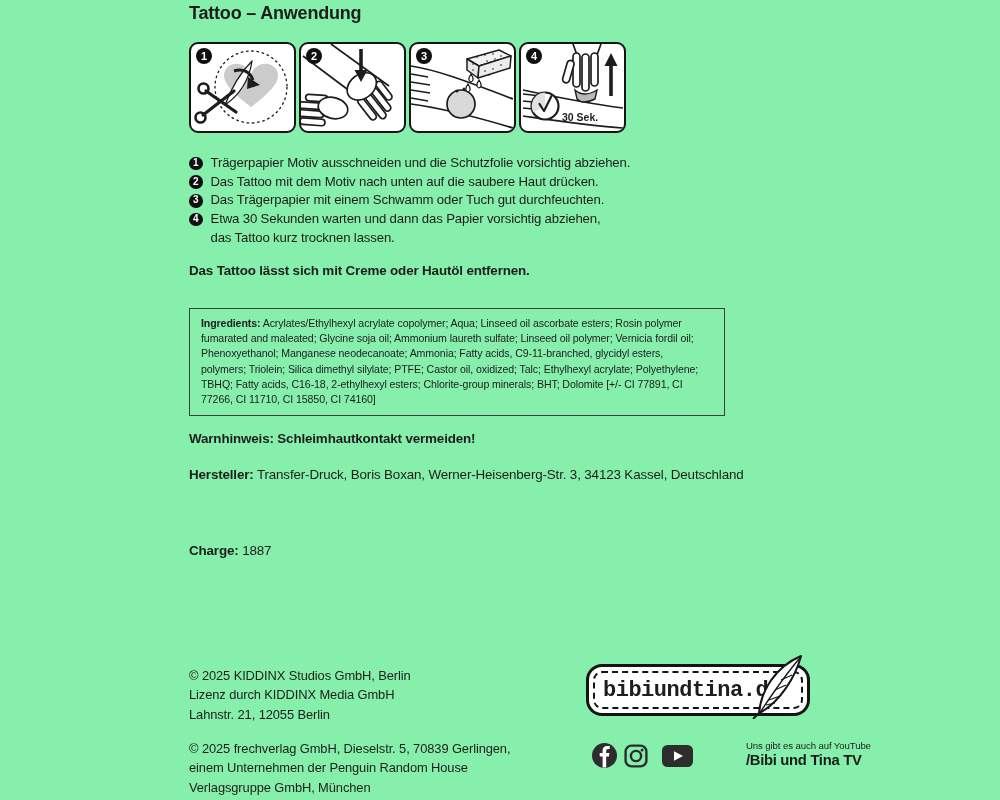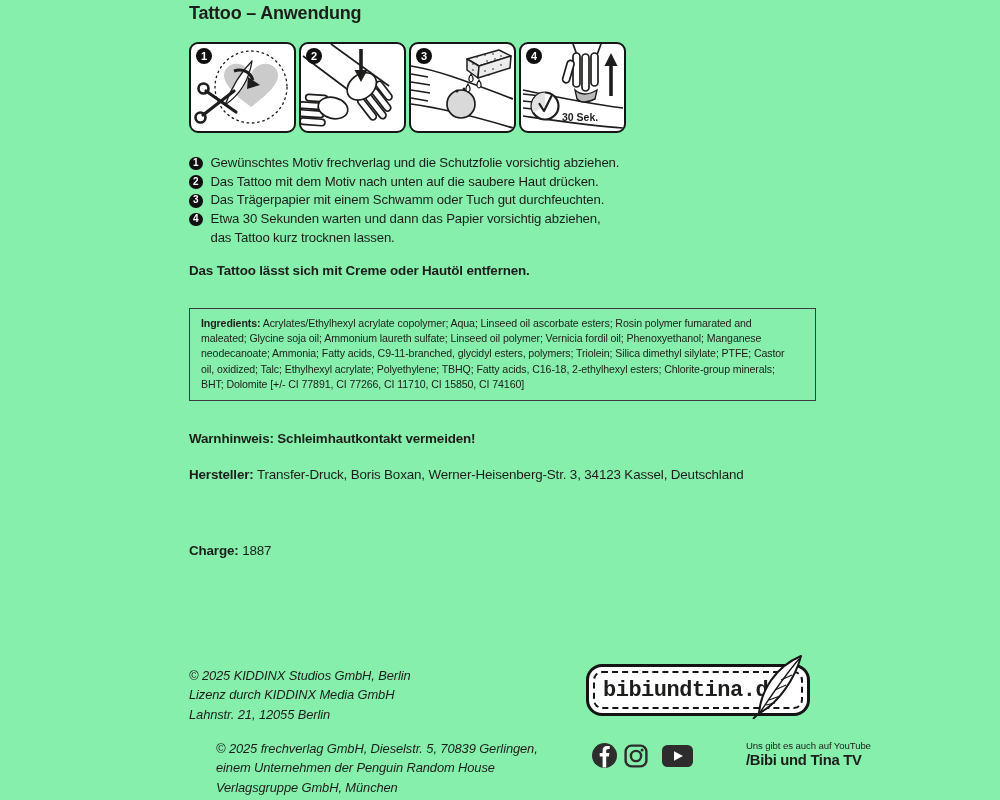--- a/index.html
+++ b/index.html
@@ -175,7 +175,7 @@
   <ol class="abs steps">
     <li>
       <span class="num-badge">1</span>
-      <span class="step-text">Gewünschtes Motiv frechverlag und die Schutzfolie vorsichtig abziehen.</span>
+      <span class="step-text">Trägerpapier Motiv ausschneiden und die Schutzfolie vorsichtig abziehen.</span>
     </li>
     <li>
       <span class="num-badge">2</span>

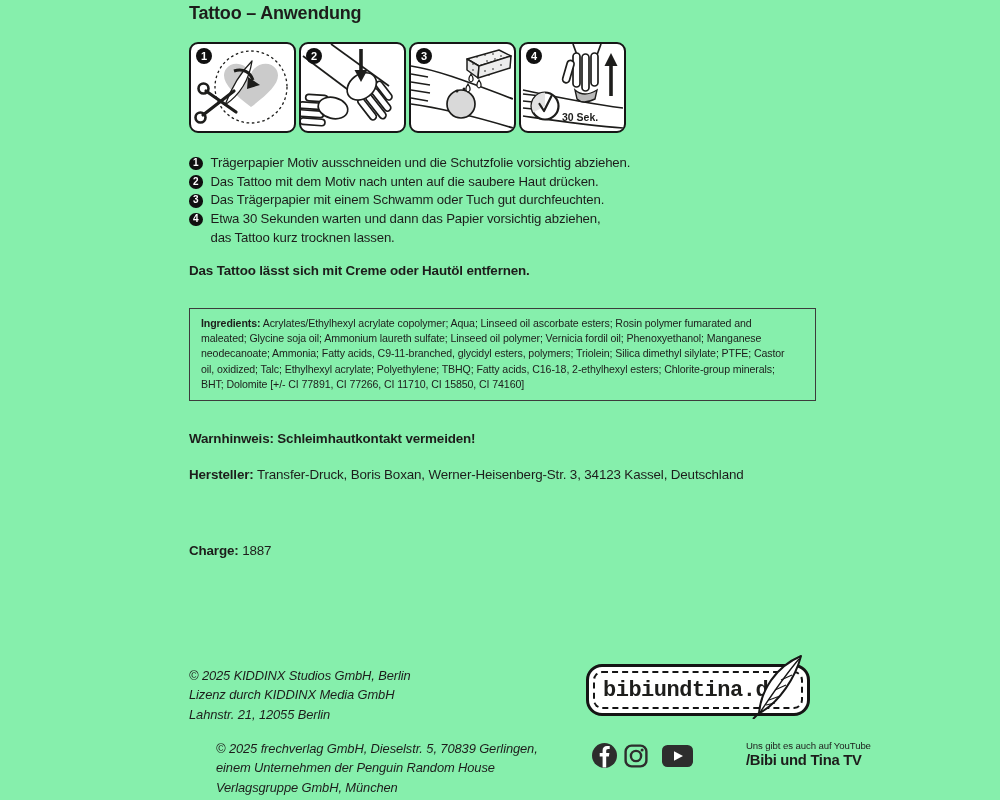--- a/index.html
+++ b/index.html
@@ -33,7 +33,7 @@
   .removal{left:189px;top:263px;font-size:13.4px;font-weight:bold;letter-spacing:-0.15px;}
 
   
-  .ingredients-box{left:189px;top:308px;width:627px;min-height:91px;box-sizing:border-box;
+  .ingredients-box{left:189px;top:308px;width:536px;min-height:91px;box-sizing:border-box;
          border:1.5px solid #3c3c3c;padding:7px 23px 8px 11px;
          font-size:10.6px;line-height:15.2px;letter-spacing:-0.1px;}
 

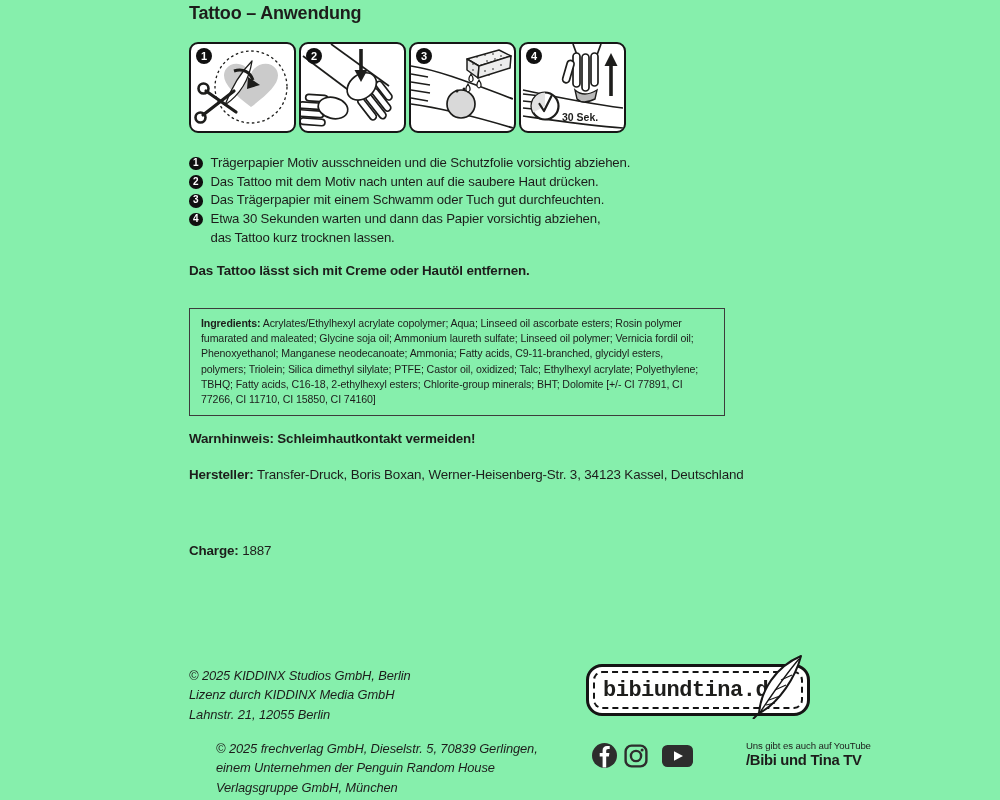--- a/index.html
+++ b/index.html
@@ -7,7 +7,7 @@
         font-family:"Liberation Sans",sans-serif;color:#1d1d1b;}
   .abs{position:absolute;}
   .bold{font-weight:bold;}
-  .pre{white-space:pre-line;font-style:italic;}
+  .pre{white-space:pre-line;}
 
   
   .title{left:189px;top:3px;font-size:18px;font-weight:bold;letter-spacing:-0.2px;}

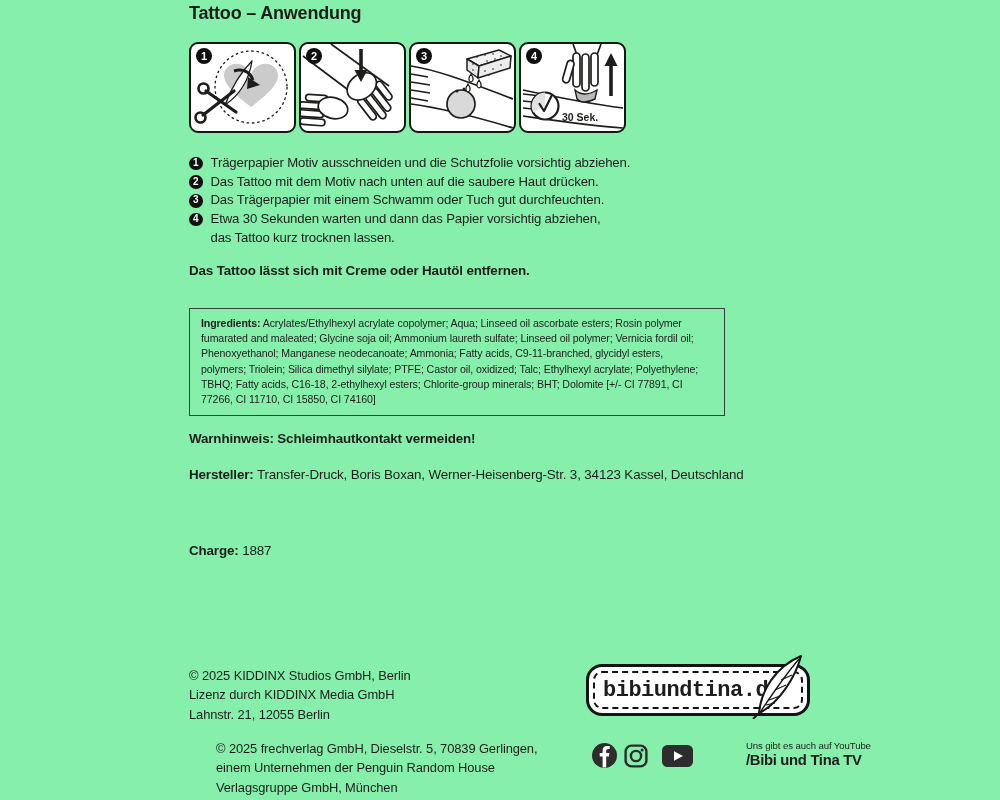--- a/index.html
+++ b/index.html
@@ -43,7 +43,7 @@
 
   
   .footer-kiddinx{left:189px;top:666px;font-size:12.9px;line-height:19.3px;letter-spacing:-0.1px;}
-  .footer-frech{left:189px;top:739px;font-size:12.9px;line-height:19.3px;letter-spacing:-0.1px;margin-left:27px;}
+  .footer-frech{left:189px;top:739px;font-size:12.9px;line-height:19.3px;letter-spacing:-0.1px;}
 
   .logo-badge{left:586px;top:664px;width:224px;height:52px;box-sizing:border-box;
          border:3px solid #141414;border-radius:16px;background:#fff;font-family:Liberation Mono, monospace;}

